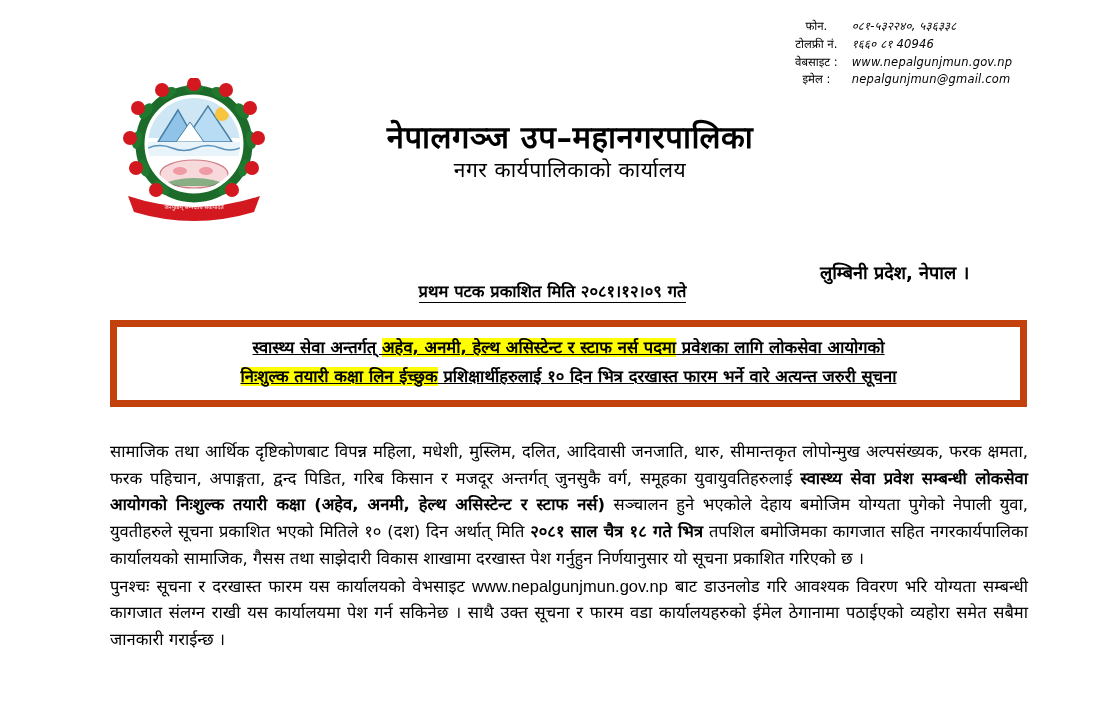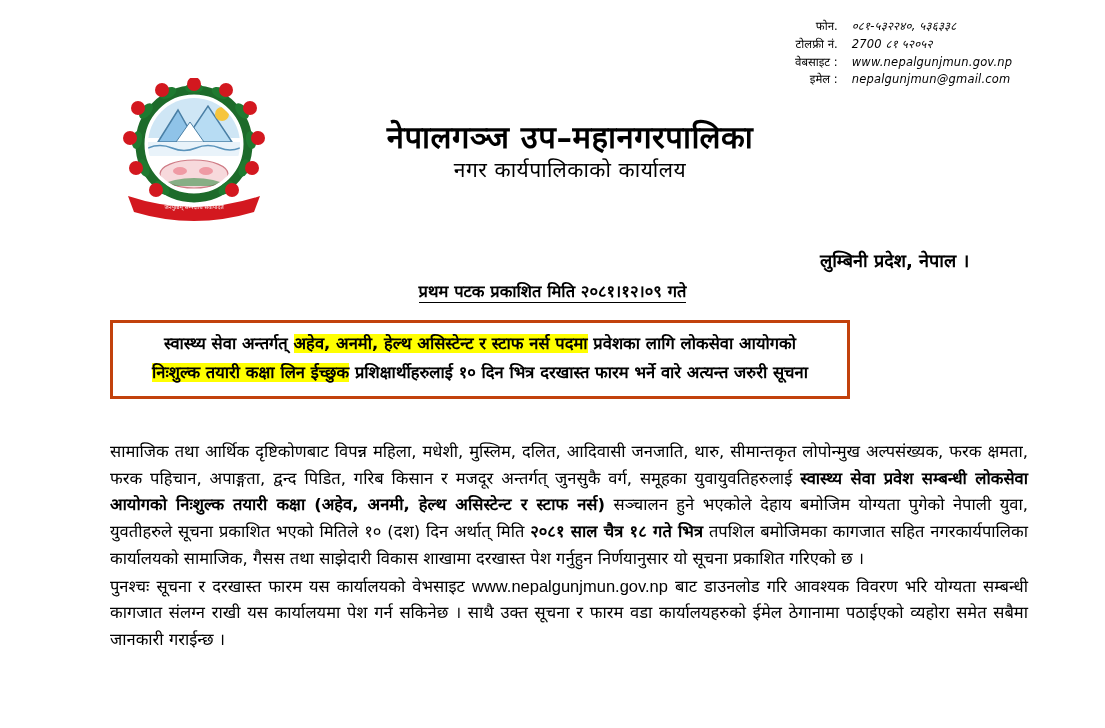--- a/index.html
+++ b/index.html
@@ -24,7 +24,7 @@
     font-size: 11.5px;
     line-height: 1.55;
   }
-  .contact-labels { text-align: right; white-space: nowrap; }
+  .contact-labels { text-align: center; white-space: nowrap; }
   .contact-values { text-align: left; white-space: nowrap; font-style: italic; }
   .contact-values .val { letter-spacing: .2px; }
 

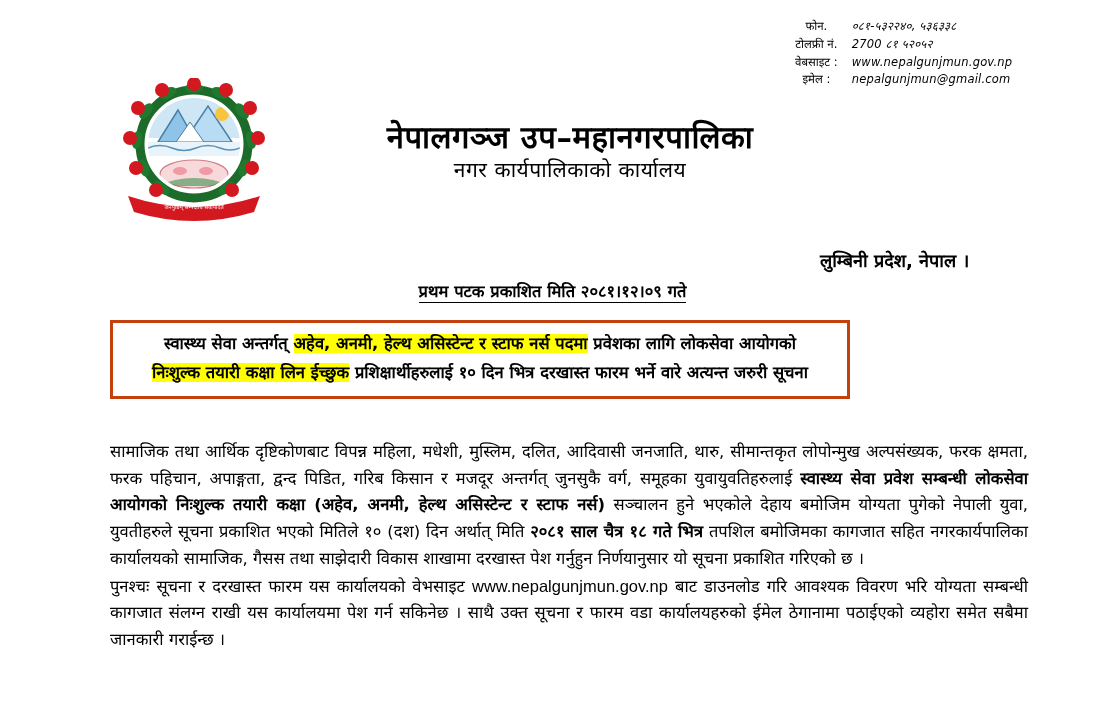--- a/index.html
+++ b/index.html
@@ -136,7 +136,7 @@
   </div>
   <div class="contact-values">
     <div class="val">०८१-५३२२४०, ५३६३३८</div>
-    <div class="val">2700 ८१ ५२०५२</div>
+    <div class="val">१६६० ८१ 40946</div>
     <div class="val">www.nepalgunjmun.gov.np</div>
     <div class="val">nepalgunjmun@gmail.com</div>
   </div>

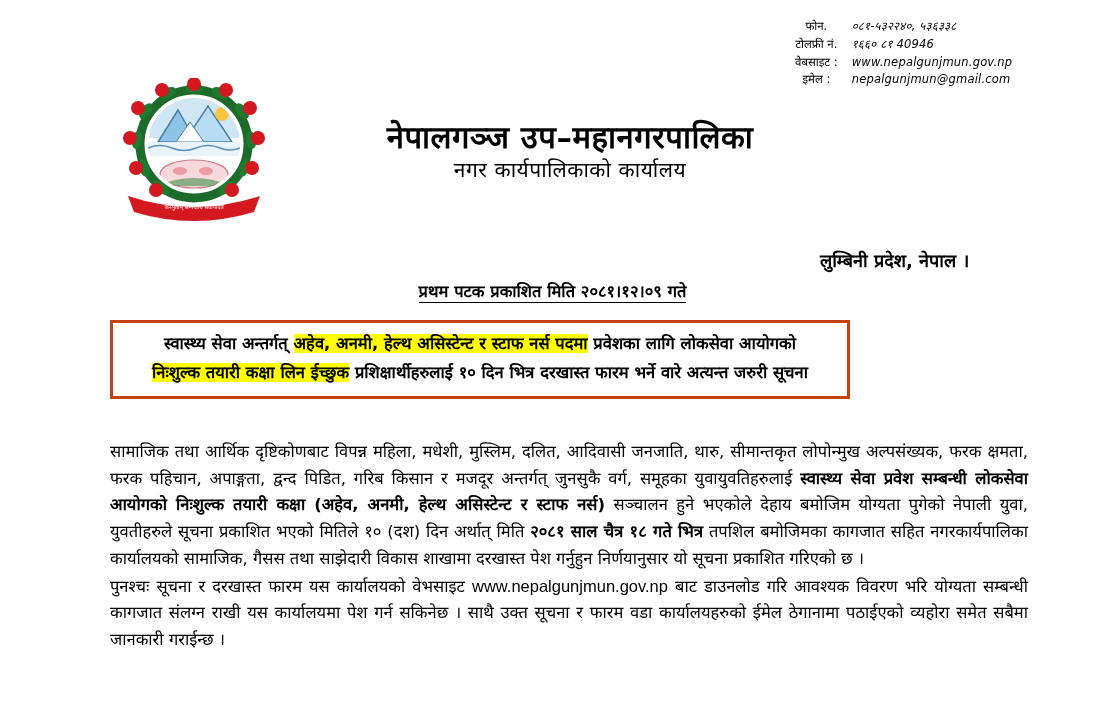--- a/index.html
+++ b/index.html
@@ -68,7 +68,7 @@
   .province-line {
     position: absolute;
     left: 820px;
-    top: 248px;
+    top: 260px;
     font-size: 18px;
     font-weight: 700;
     white-space: nowrap;

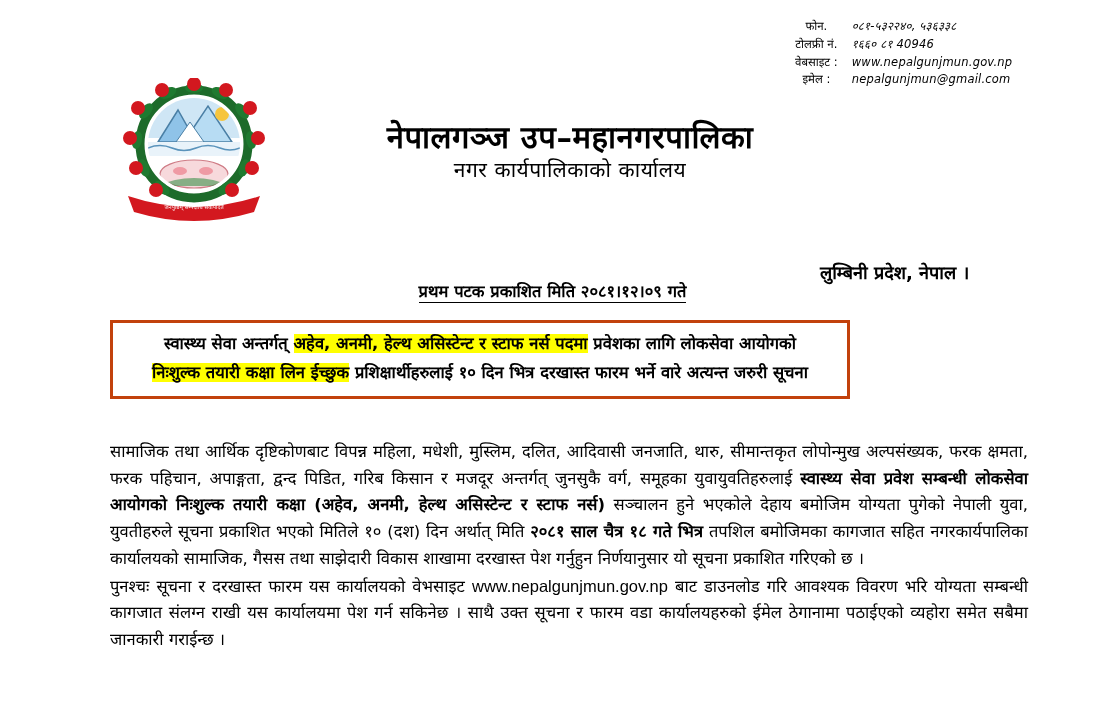--- a/index.html
+++ b/index.html
@@ -93,10 +93,11 @@
     position: absolute;
     left: 110px;
     top: 320px;
-    width: 740px;
-    border: 3px solid #c2410c;
+    width: 917px;
+    border: 7px solid #c2410c;
     padding: 7px 10px 8px 10px;
     text-align: center;
+    text-decoration: underline;
   }
   .notice-line {
     font-size: 16.5px;

